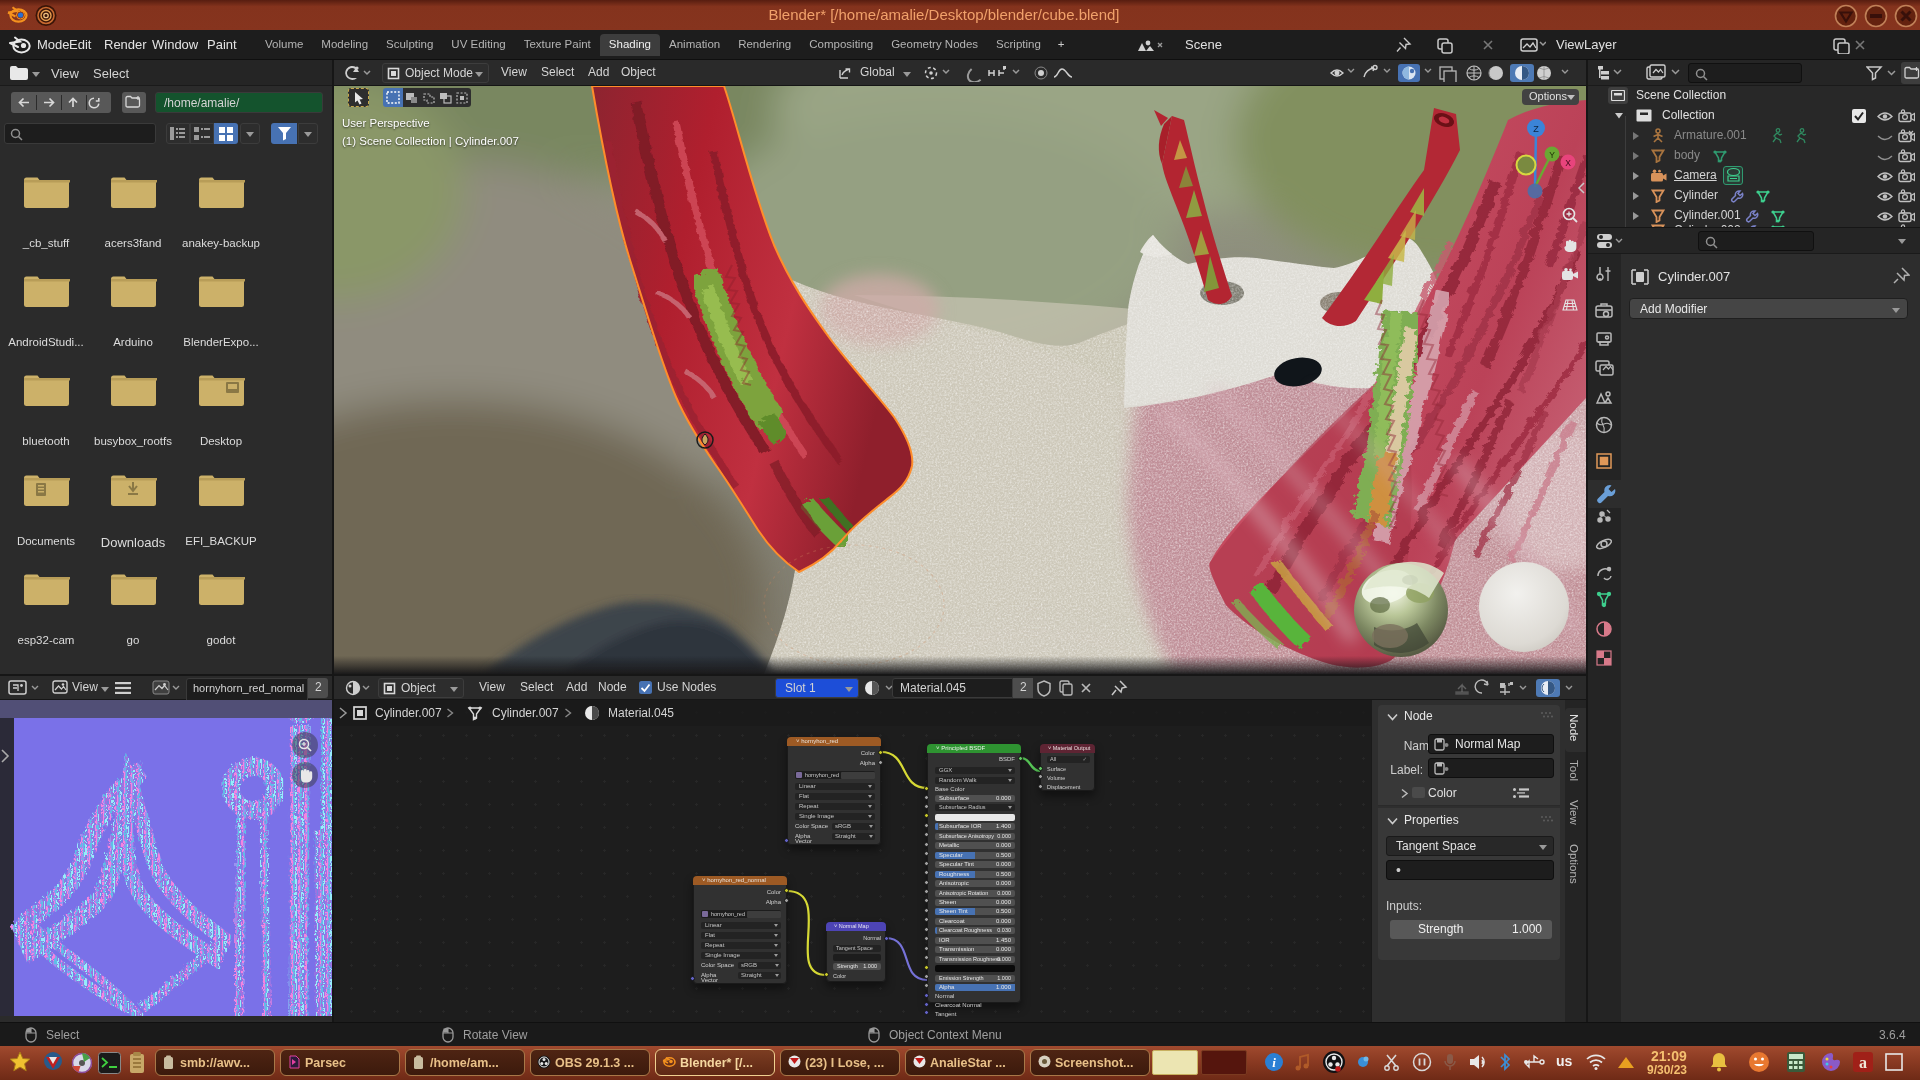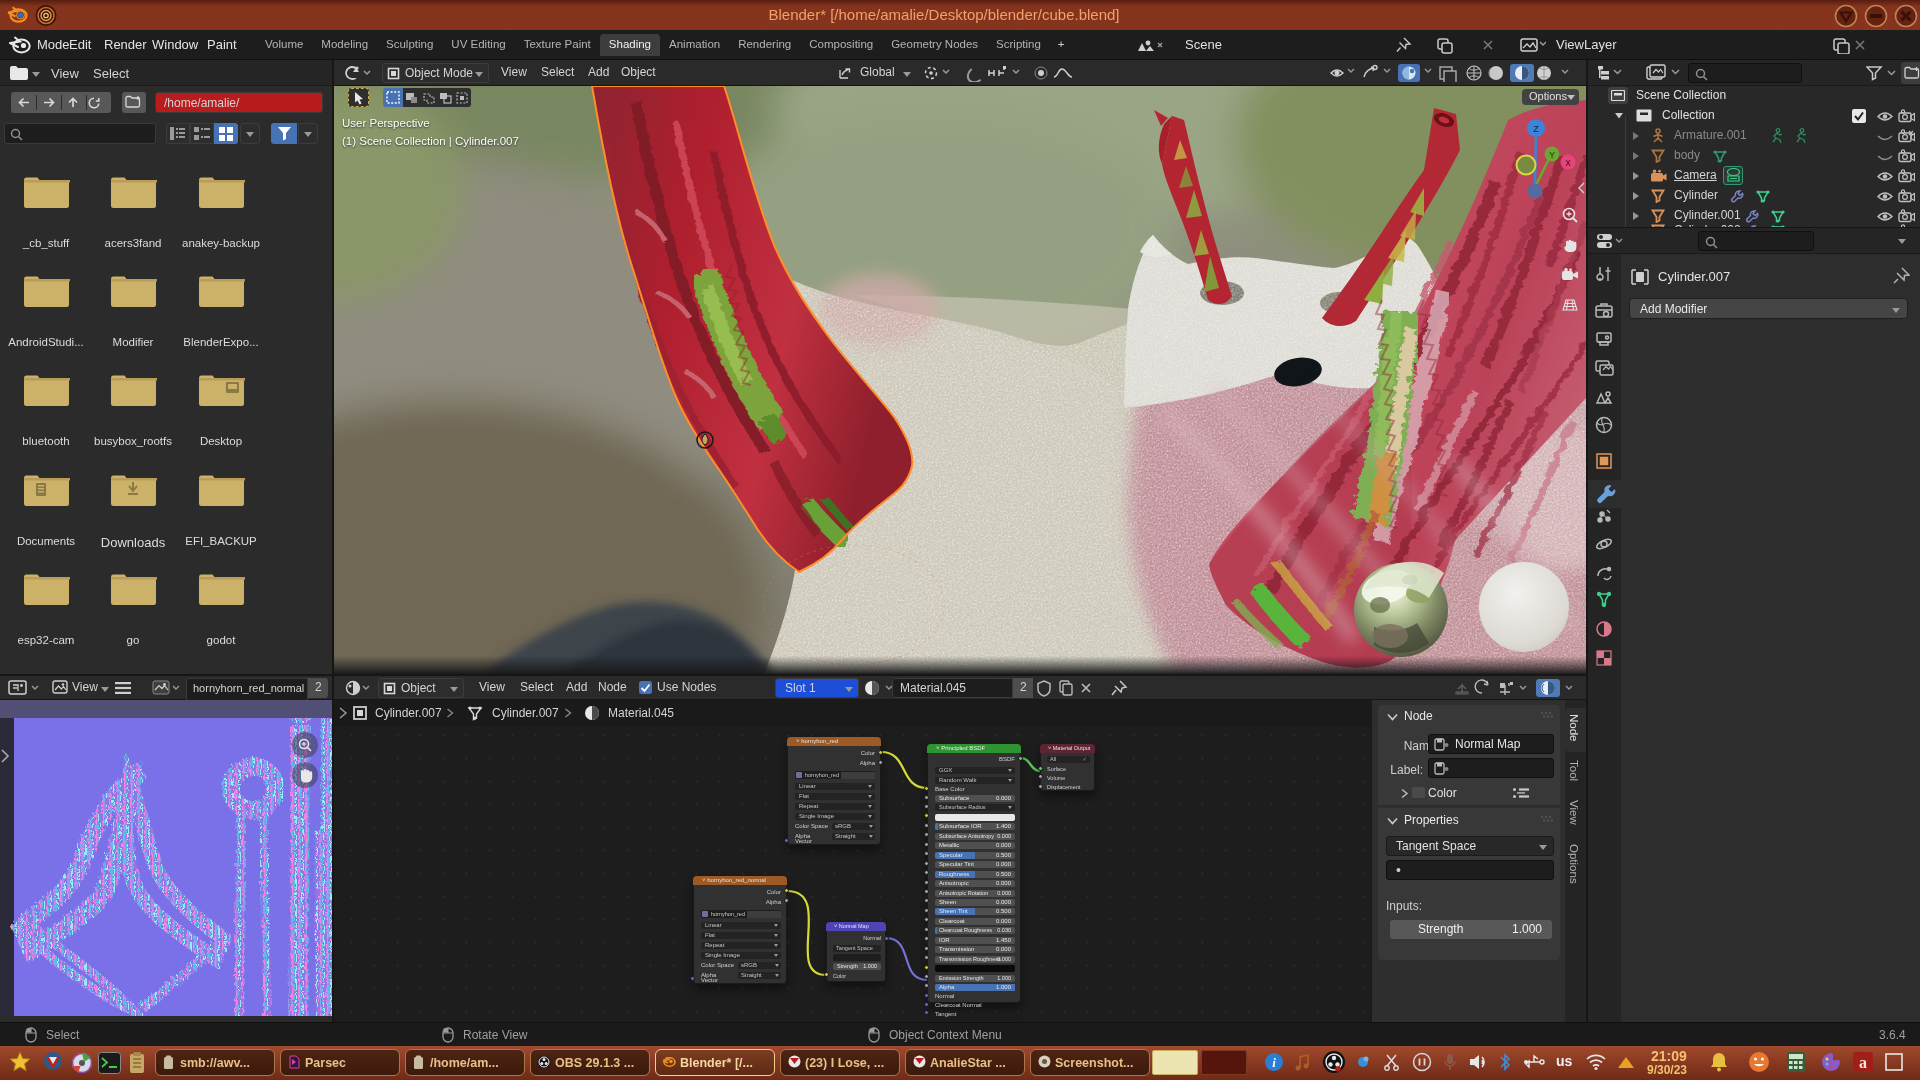--- a/index.html
+++ b/index.html
@@ -122,7 +122,7 @@
           <path d="M1 3 q0-1.5 1.5-1.5 h3 l1.5 1.5 h6 q1.5 0 1.5 1.5 v6 q0 1.5-1.5 1.5 h-10.5 q-1.5 0-1.5-1.5 Z" fill="none" stroke="#d8d8d8" stroke-width="1.3"></path>
           <path d="M13 1 v4 m-2-2 h4" stroke="#d8d8d8" stroke-width="1.2"></path>
         </svg>
-    <div class="abs" style="left:155px;top:5px;width:168px;height:21px;background:#b91c1c;border-radius:3px;border:1px solid #3a3a3a;">
+    <div class="abs" style="left:155px;top:5px;width:168px;height:21px;background:#14532d;border-radius:3px;border:1px solid #3a3a3a;">
           <span class="txt" style="position:absolute;left:8px;top:3px;">/home/amalie/</span>
         </div>
   </div>

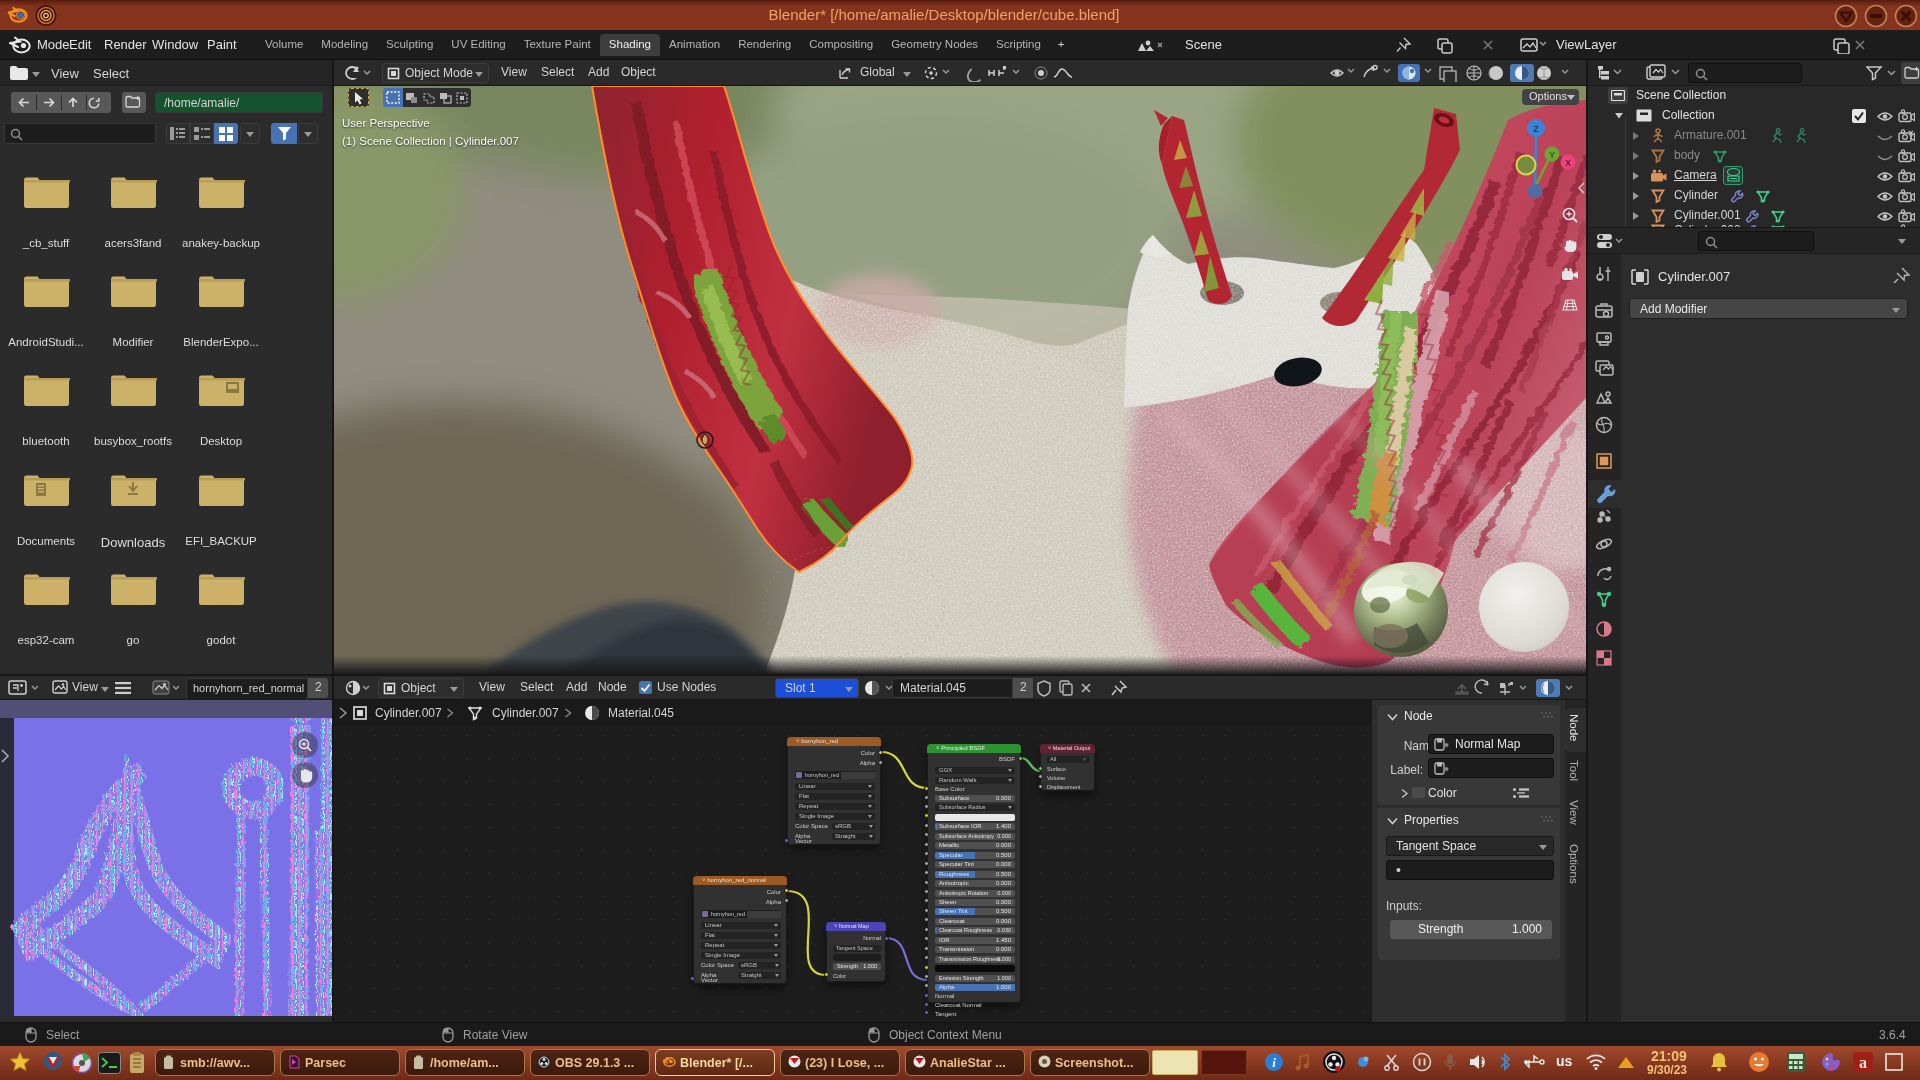--- a/index.html
+++ b/index.html
@@ -197,7 +197,7 @@
           <path d="M1 6 q0-2.5 2.5-2.5 h11 l2 2.5 h27 q2.5 0 2.5 2.5 v23 q0 2.5-2.5 2.5 h-40 q-2.5 0-2.5-2.5 Z" fill="#ccb169"></path>
           <rect x="1" y="6" width="46" height="2.5" fill="#b89d58"></rect>
         </svg>
-  <div class="txt abs" style="left:133px;top:187px;transform:translateX(-50%);font-size:11.5px;color:#dcdcdc;">Modifier</div>
+  <div class="txt abs" style="left:133px;top:187px;transform:translateX(-50%);font-size:11.5px;color:#dcdcdc;">Arduino</div>
   <svg class="abs" style="left:198px;top:124px" width="47" height="37" viewBox="0 0 47 37">
           <path d="M1 6 q0-2.5 2.5-2.5 h11 l2 2.5 h27 q2.5 0 2.5 2.5 v23 q0 2.5-2.5 2.5 h-40 q-2.5 0-2.5-2.5 Z" fill="#ccb169"></path>
           <rect x="1" y="6" width="46" height="2.5" fill="#b89d58"></rect>

